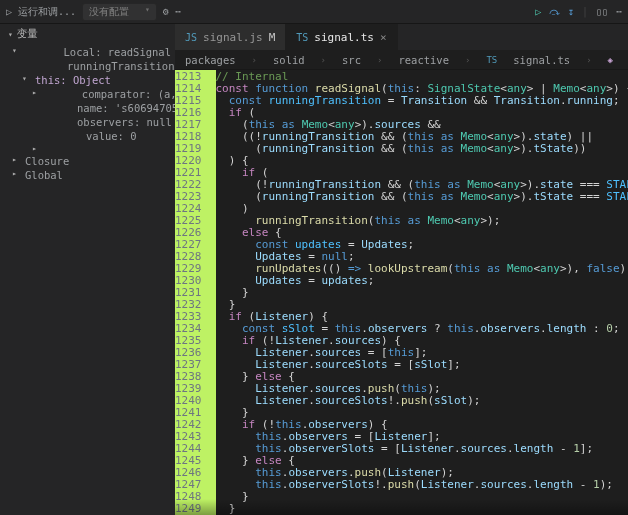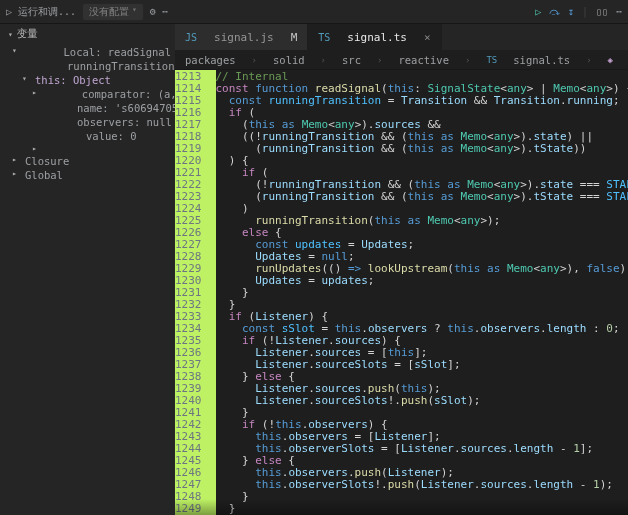--- a/index.html
+++ b/index.html
@@ -9,7 +9,7 @@
   
   .top-toolbar { height: 24px; background: #252526; display: flex; align-items: center; gap: 6px; padding: 0 6px; border-bottom: 1px solid #00000066; font-size: 10px; }
   .lbl { color: #9da0a3; }
-  .dropdown { display: inline-flex; align-items: flex-start; gap: 3px; padding: 1px 6px; background: #3c3c3c; border-radius: 3px; color: #ccc; border: 1px solid #00000055; }
+  .dropdown { display: inline-flex; align-items: flex-start; gap: 16px; padding: 1px 6px; background: #3c3c3c; border-radius: 3px; color: #ccc; border: 1px solid #00000055; }
   .dropdown .chev { font-size: 8px; color: #aaa; }
   .disabled { opacity: .55; }
   .tb-ico { color: #9da0a3; cursor: default; }

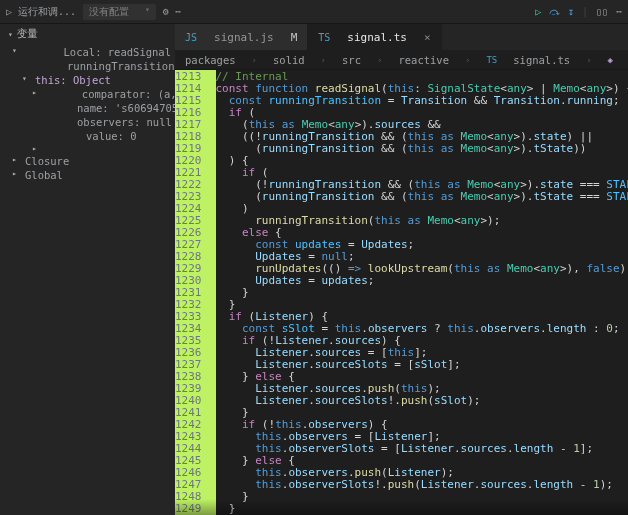--- a/index.html
+++ b/index.html
@@ -39,7 +39,7 @@
   
   .editor-area { flex: 1; display: flex; flex-direction: column; min-width: 0; background: #1e1e1e; }
   .tabs { height: 26px; background: #252526; display: flex; align-items: stretch; }
-  .tab { display: flex; align-items: center; gap: 17px; padding: 0 10px; border-right: 1px solid #1e1e1e; background: #2d2d2d; color: #969696; font-size: 11px; }
+  .tab { display: flex; align-items: center; gap: 6px; padding: 0 10px; border-right: 1px solid #1e1e1e; background: #2d2d2d; color: #969696; font-size: 11px; }
   .tab.active { background: #1e1e1e; color: #e8e8e8; }
   .tab .fi { color: #519aba; font-size: 10px; }
   .tab .mod { color: #c3c3c3; }

